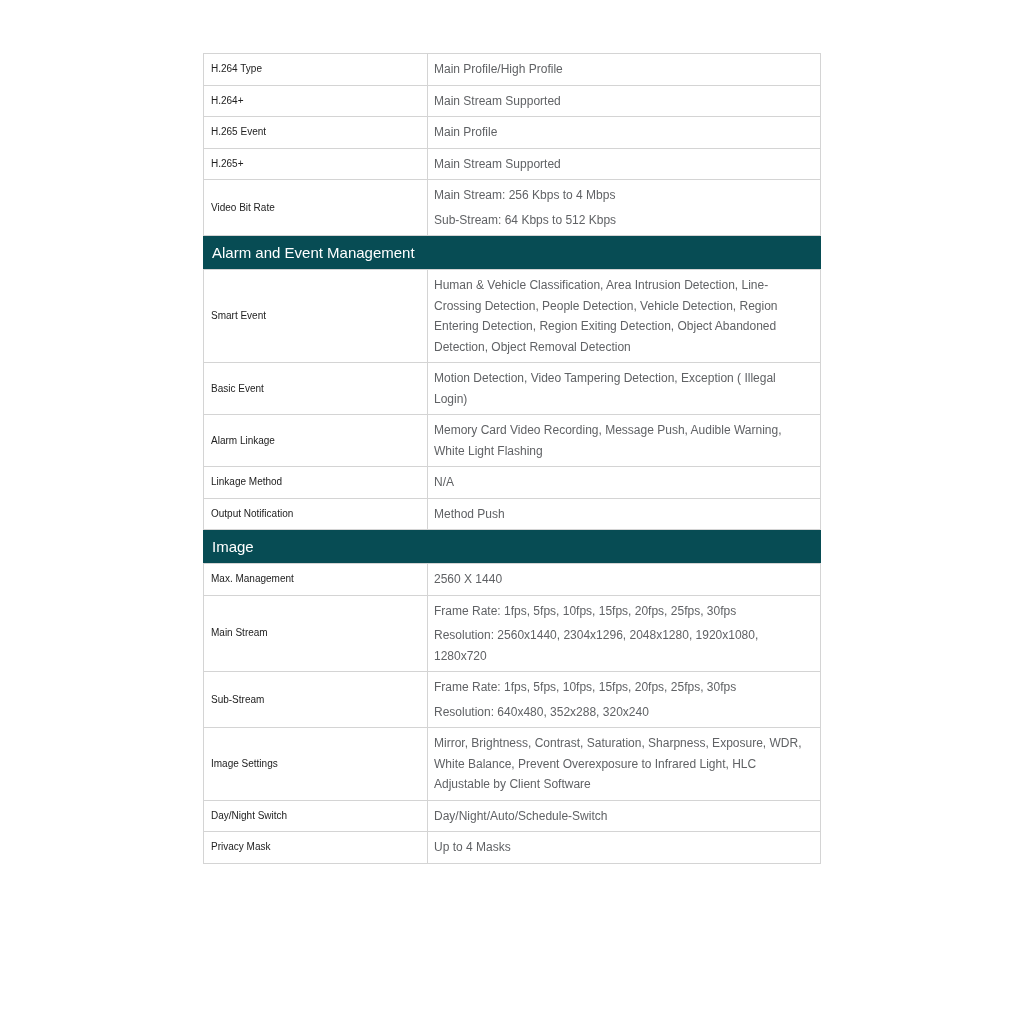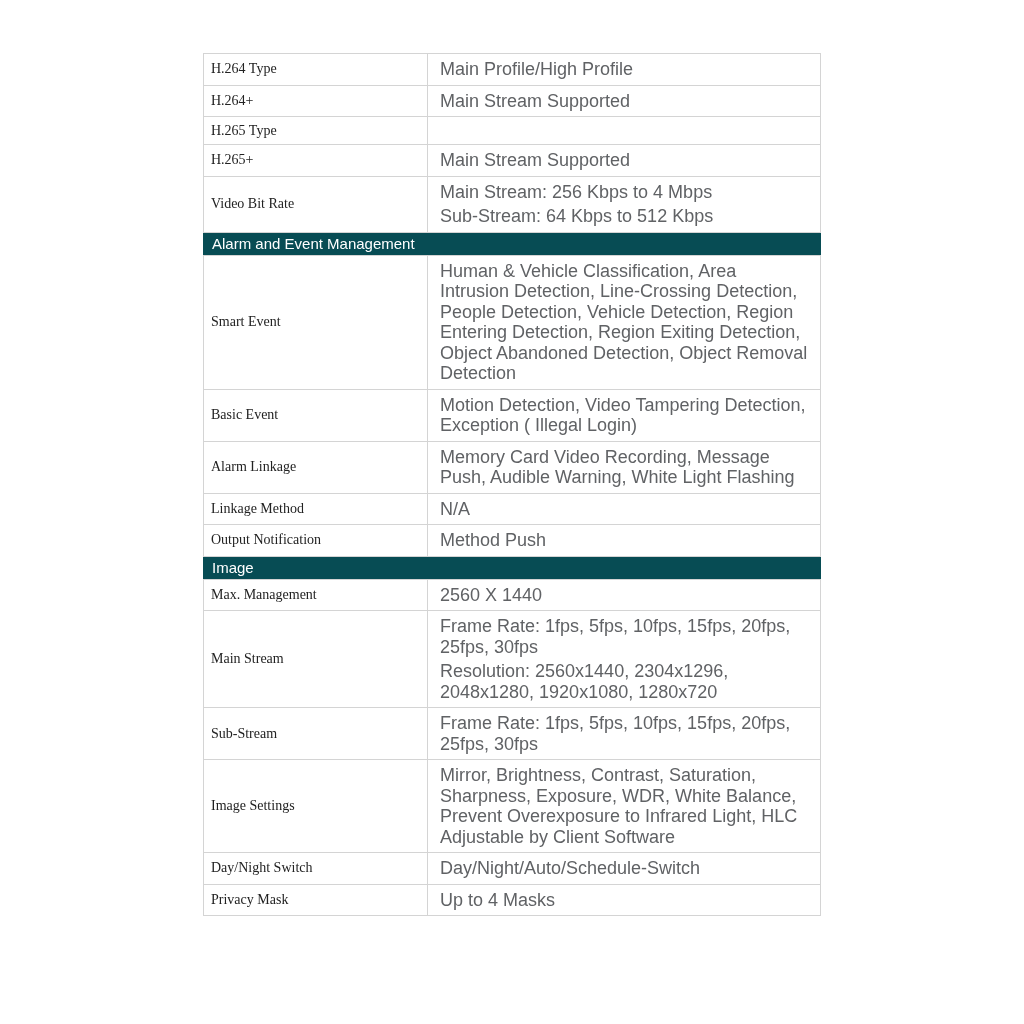--- a/index.html
+++ b/index.html
@@ -32,9 +32,8 @@
     align-items: center;
     padding: 3px 8px 3px 7px;
     color: var(--label_text, #222222);
-    font-size: 14px;
+    font-size: 10px;
     line-height: 18px;
-    font-family: Liberation Serif, serif;
   }
   .cell.value {
     flex: 1 1 auto;

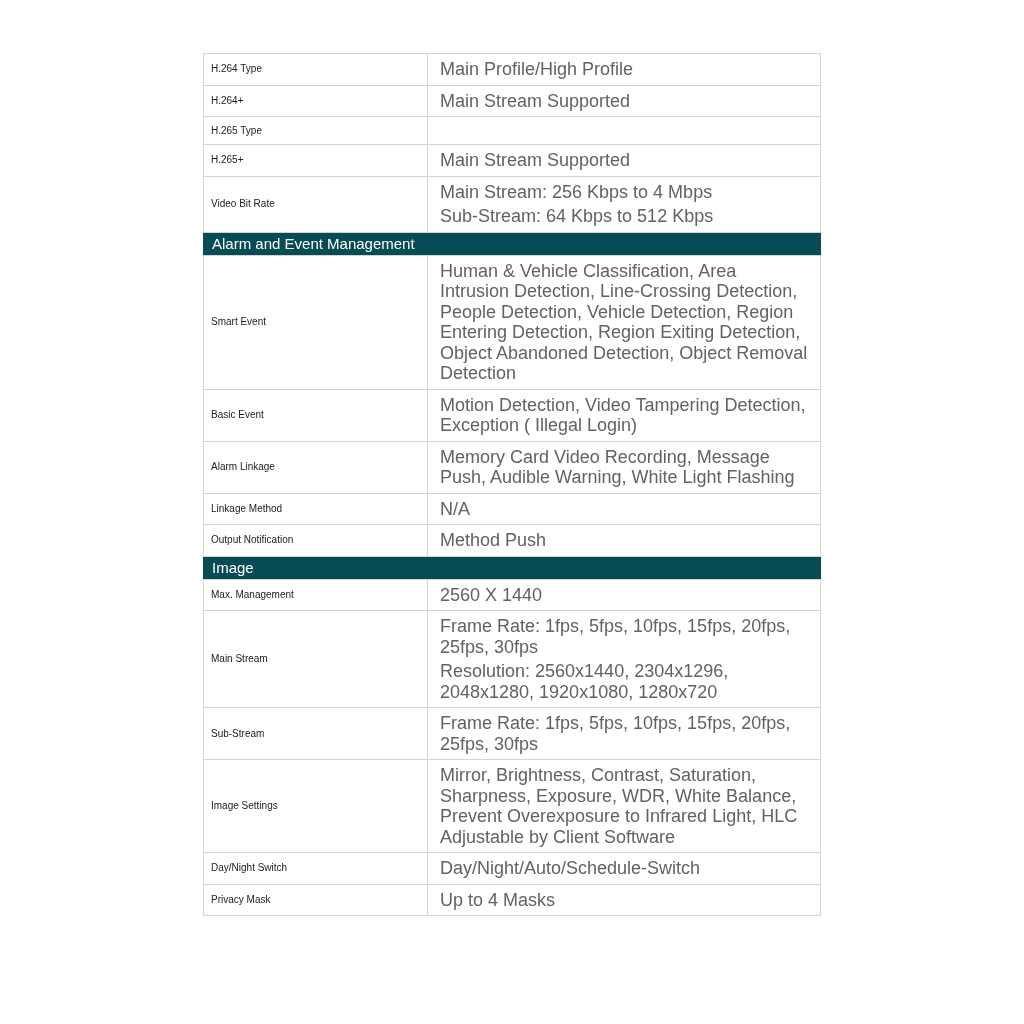--- a/index.html
+++ b/index.html
@@ -42,8 +42,7 @@
     justify-content: flex-end;
     padding: 3px 10px 3px 6px;
     color: var(--value_text, #606265);
-    font-size: 18px;
-    margin-left: 6px;
+    font-size: 12px;
   }
   .cell.value p {
     margin: 2px 0;

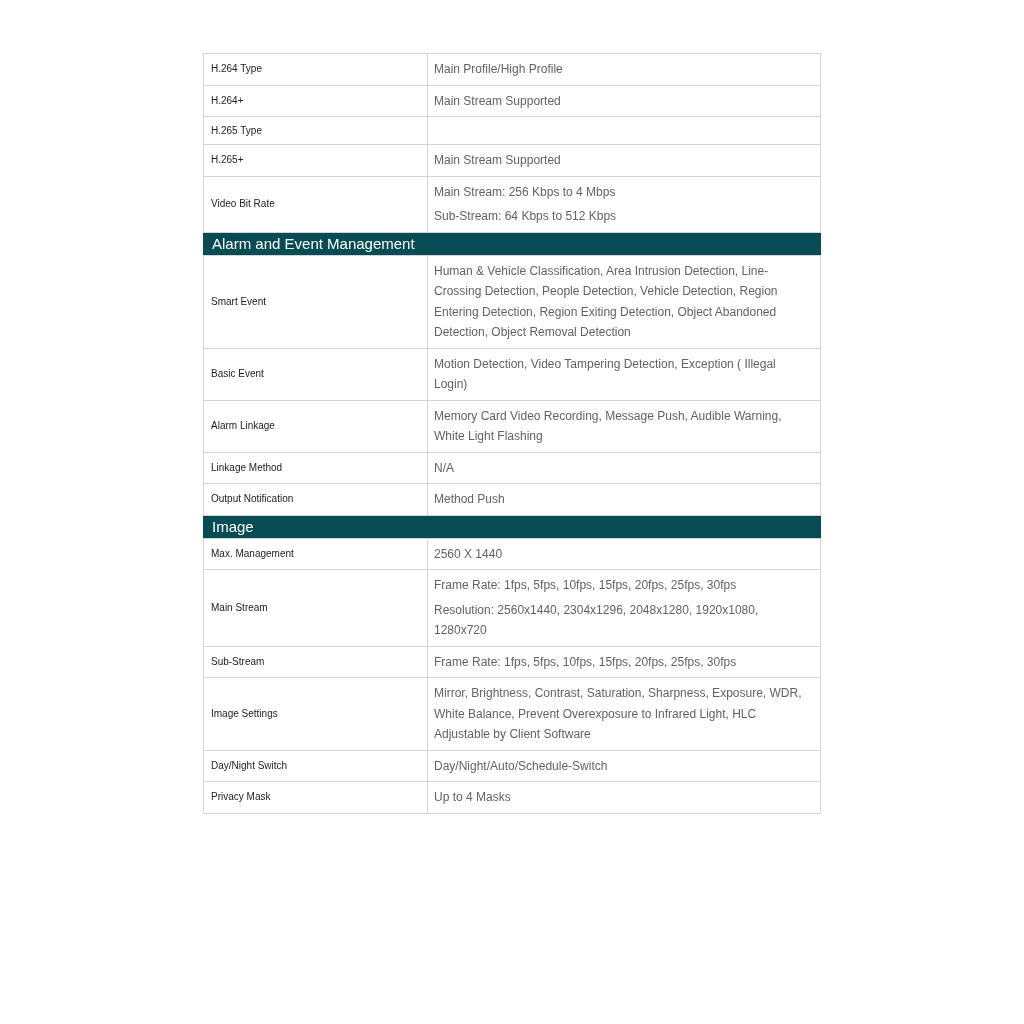--- a/index.html
+++ b/index.html
@@ -82,7 +82,7 @@
   </div>
 
   <div class="row">
-    <div class="cell label">H.265 Type</div>
+    <div class="cell label">H.265 Event</div>
   </div>
 
   <div class="row">

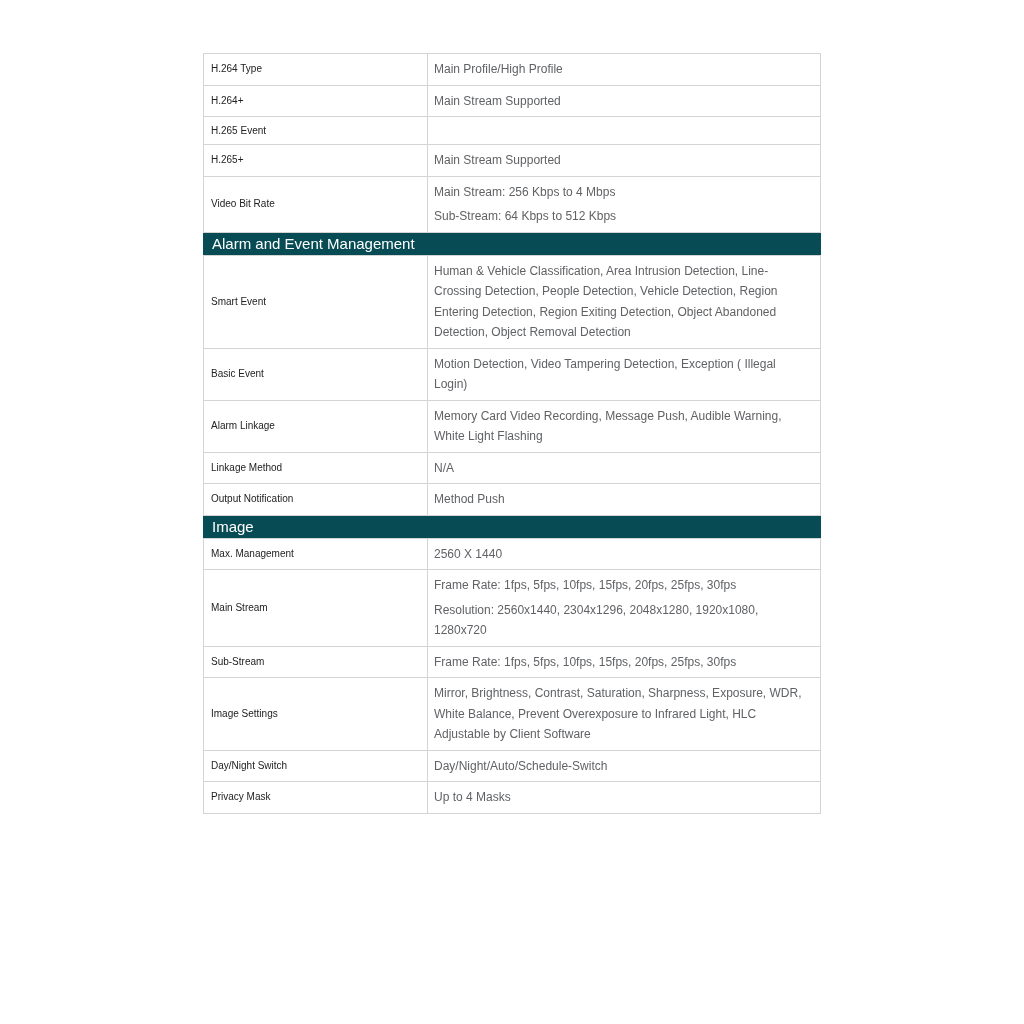--- a/index.html
+++ b/index.html
@@ -83,6 +83,9 @@
 
   <div class="row">
     <div class="cell label">H.265 Event</div>
+    <div class="cell value">
+      <p>Main Profile</p>
+    </div>
   </div>
 
   <div class="row">

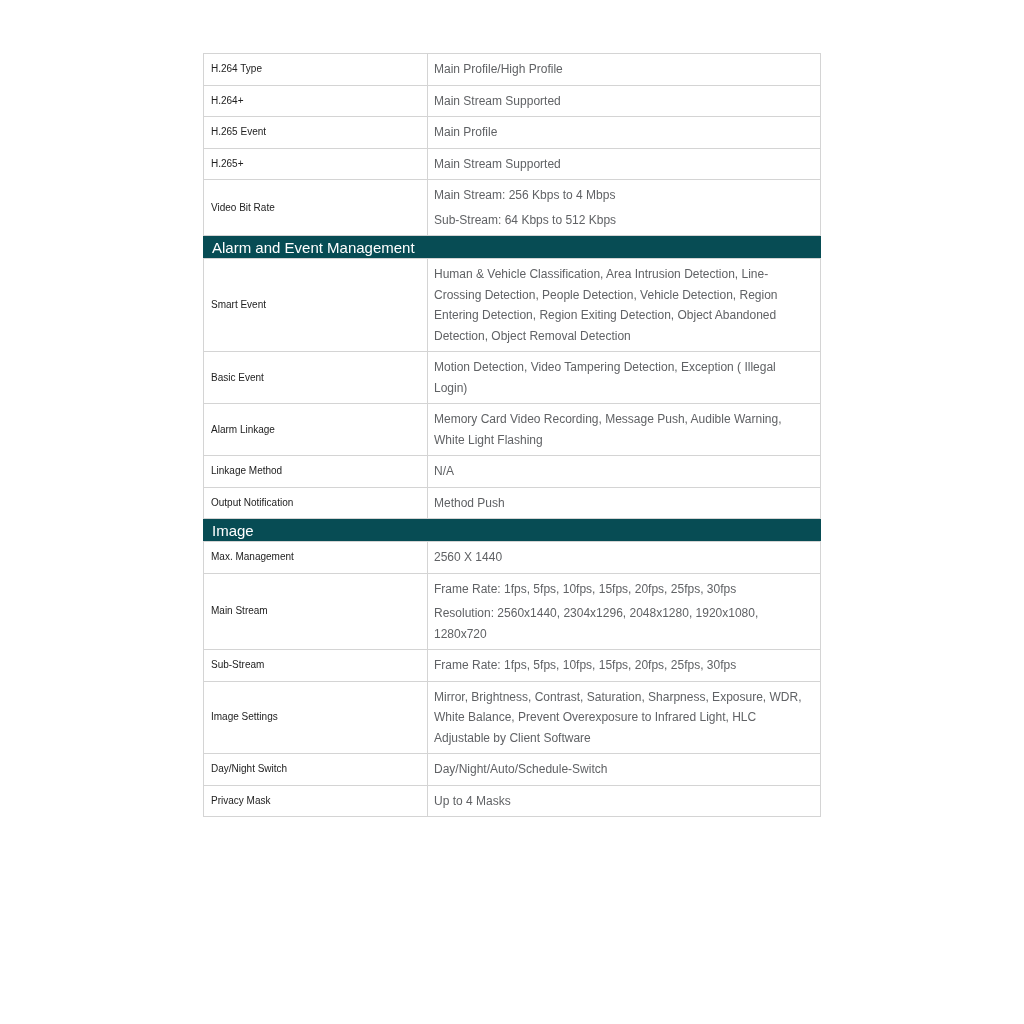--- a/index.html
+++ b/index.html
@@ -49,7 +49,7 @@
     line-height: 20.5px;
   }
   .section {
-    height: 23px;
+    height: 34px;
     margin: 0 -1px;
     display: flex;
     align-items: center;

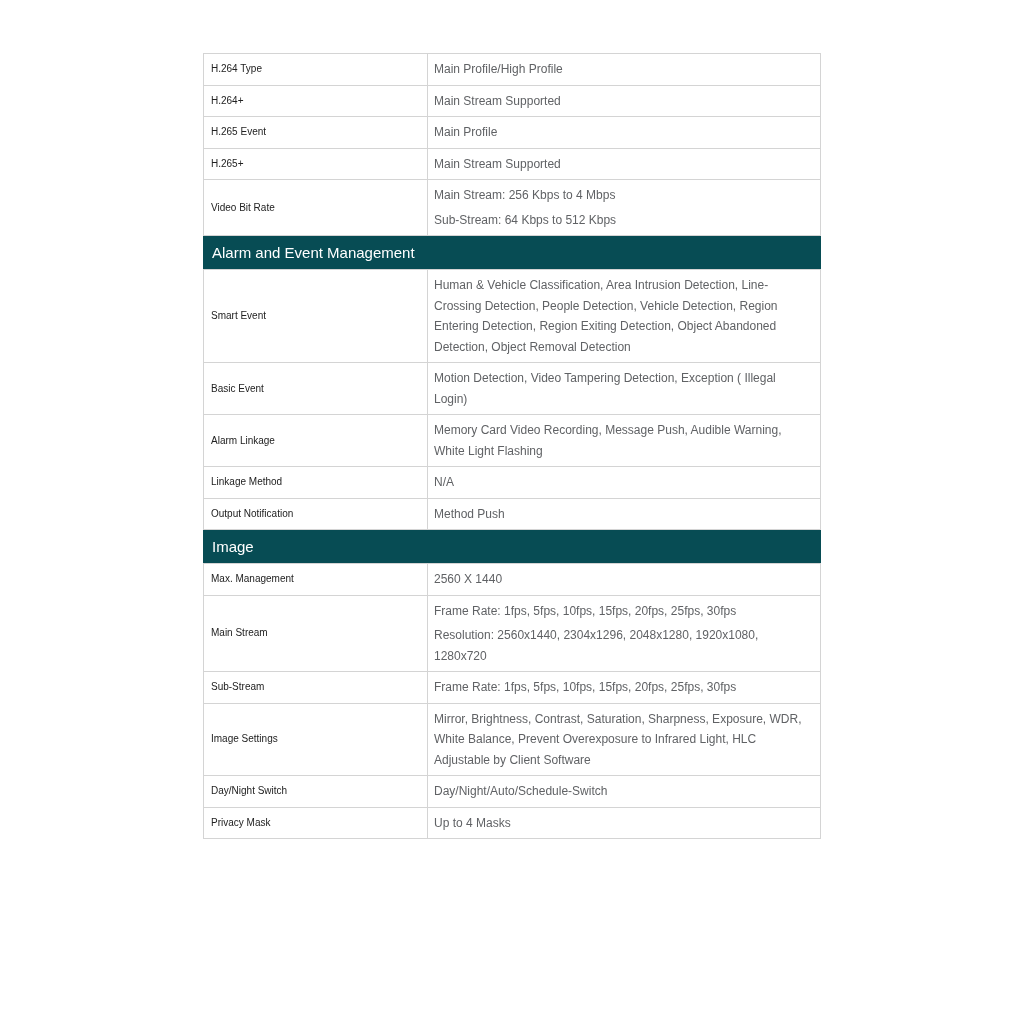--- a/index.html
+++ b/index.html
@@ -161,6 +161,7 @@
     <div class="cell label">Sub-Stream</div>
     <div class="cell value">
       <p>Frame Rate: 1fps, 5fps, 10fps, 15fps, 20fps, 25fps, 30fps</p>
+      <p>Resolution: 640x480, 352x288, 320x240</p>
     </div>
   </div>
 

